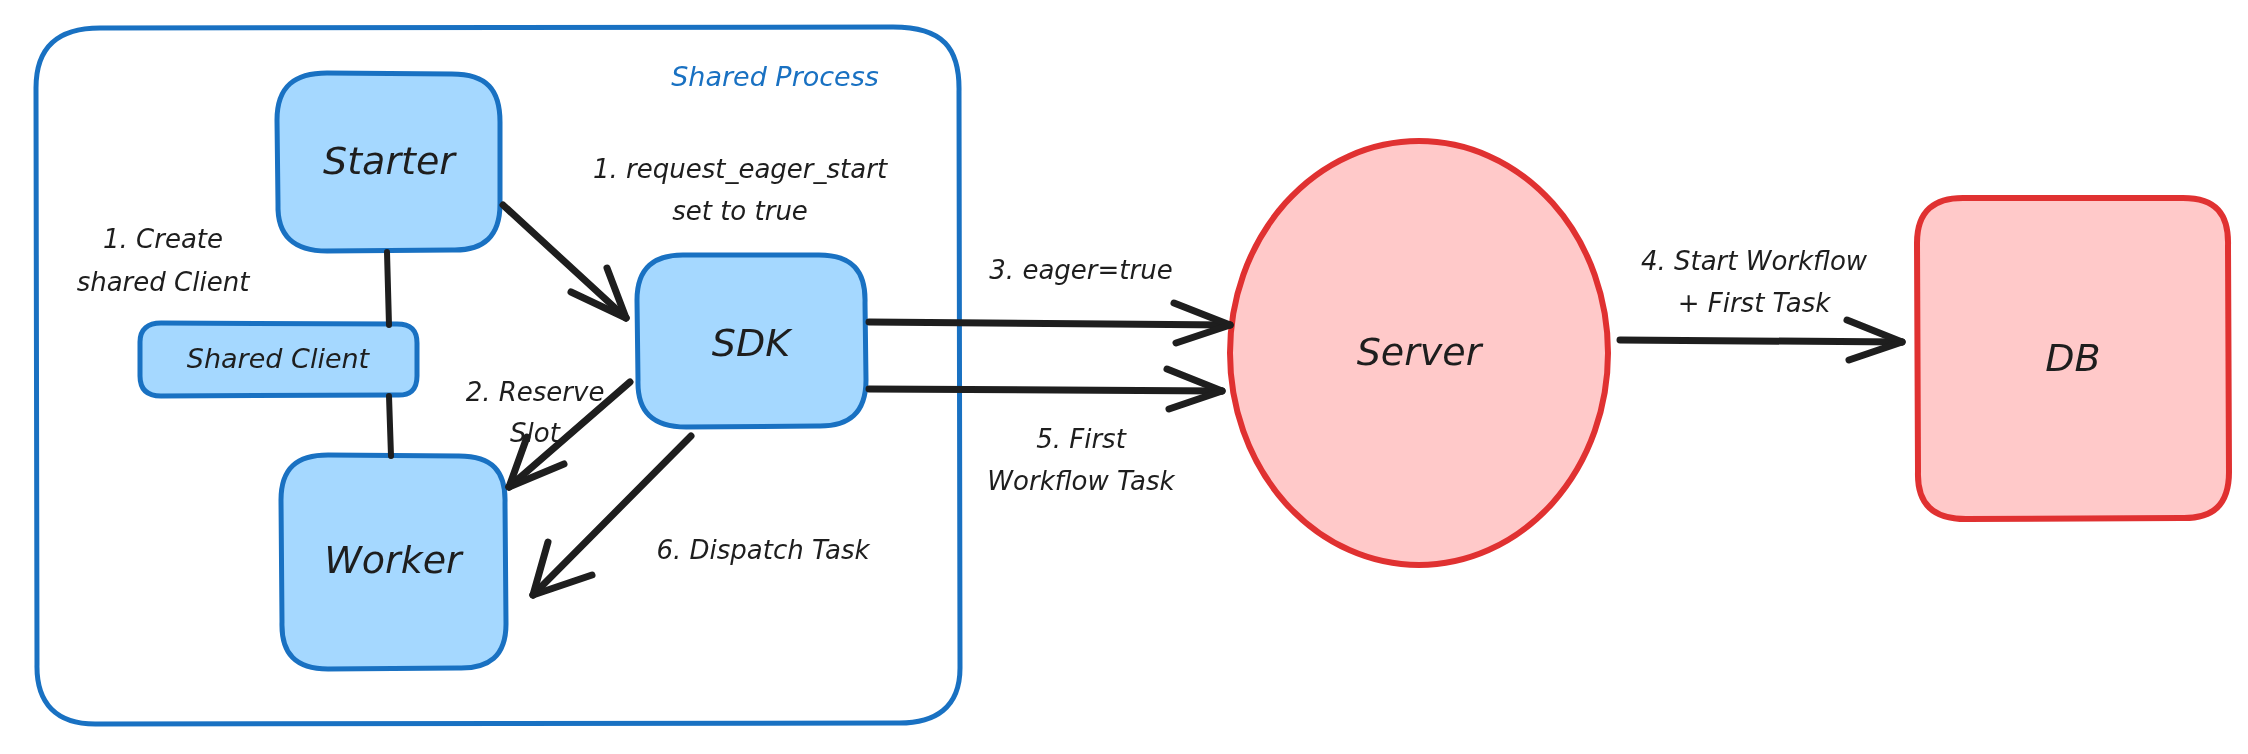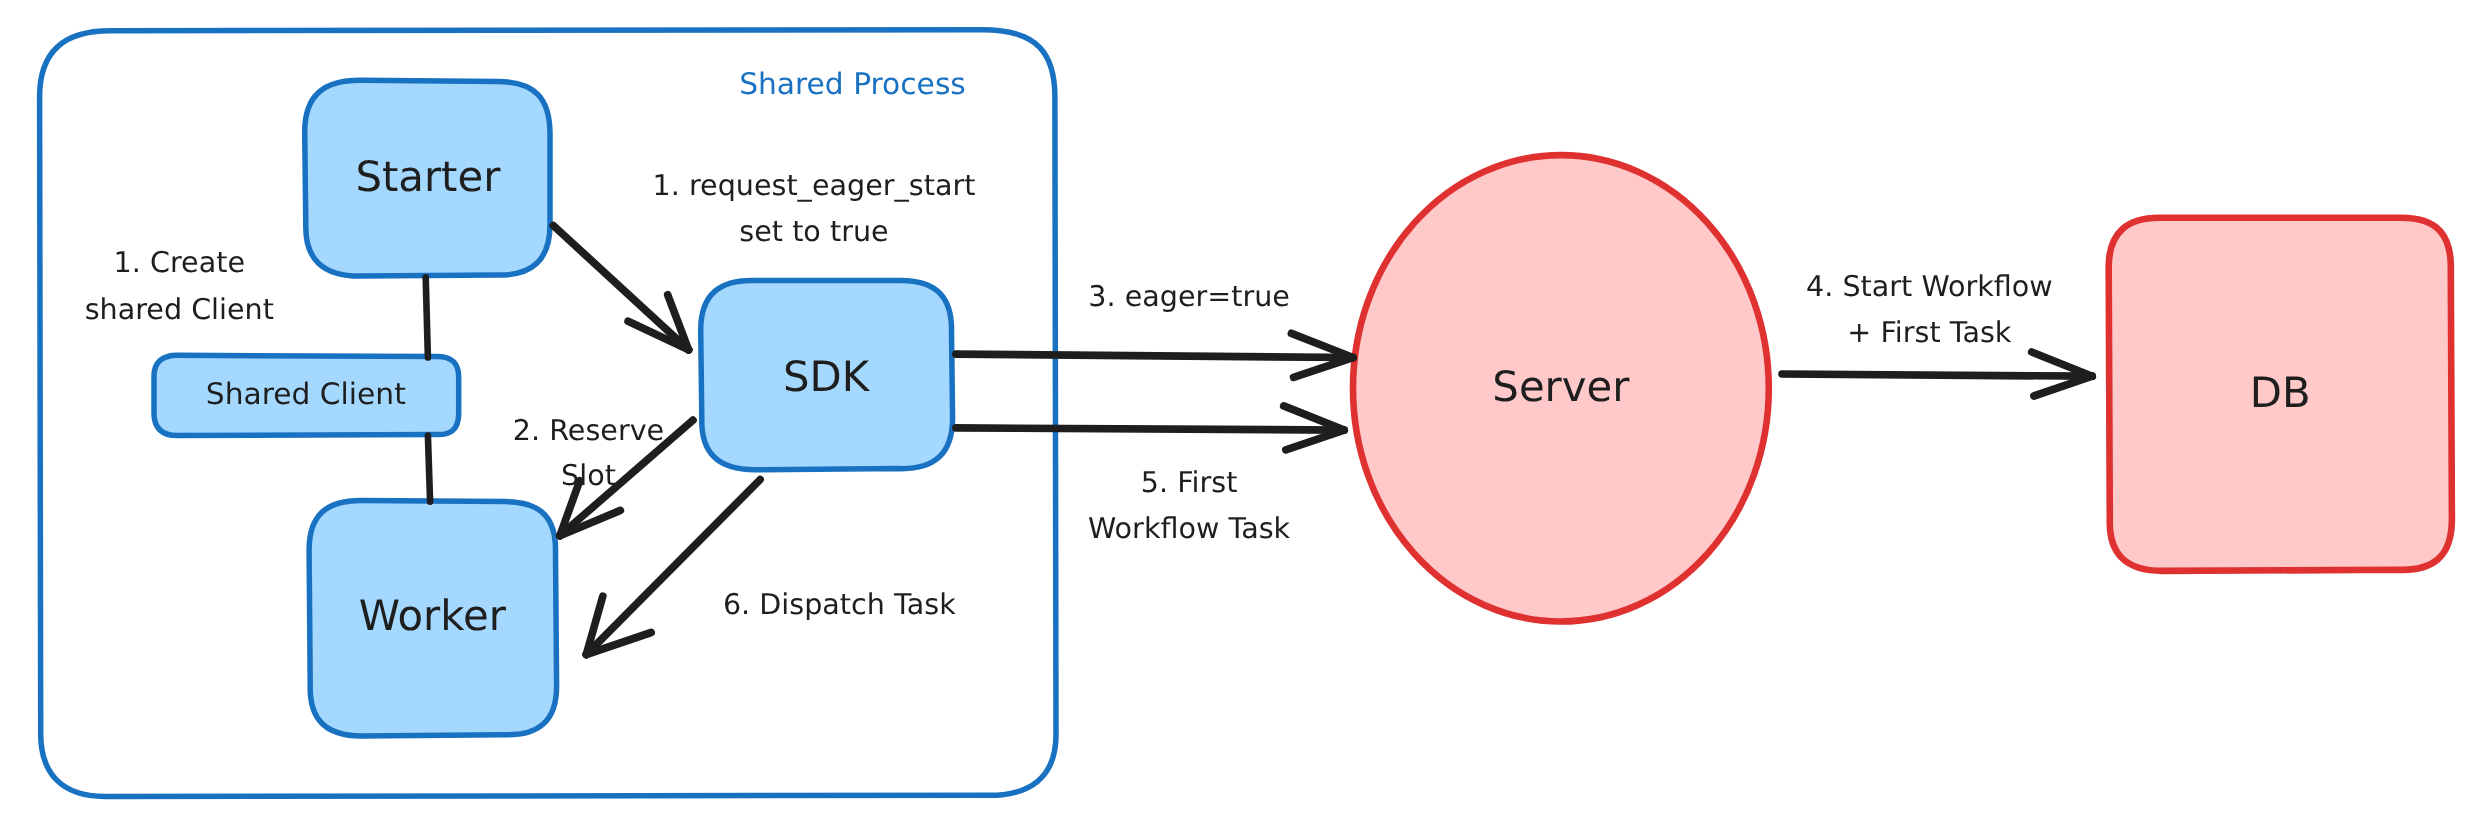--- a/index.html
+++ b/index.html
@@ -16,6 +16,7 @@
     height: 754px;
     background: #ffffff;
     overflow: hidden;
+    font-style: italic;
   }
   #diagram-svg {
     position: absolute;

